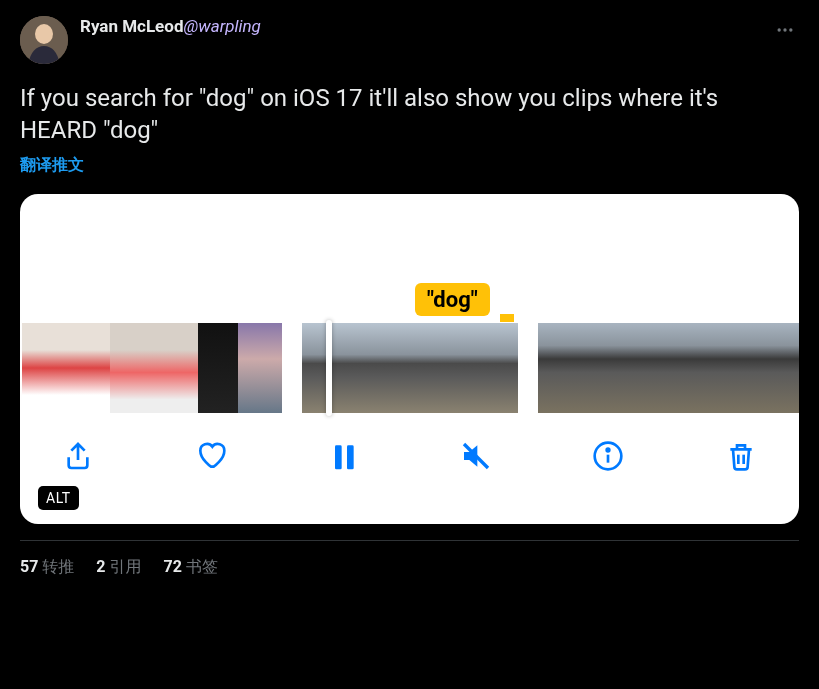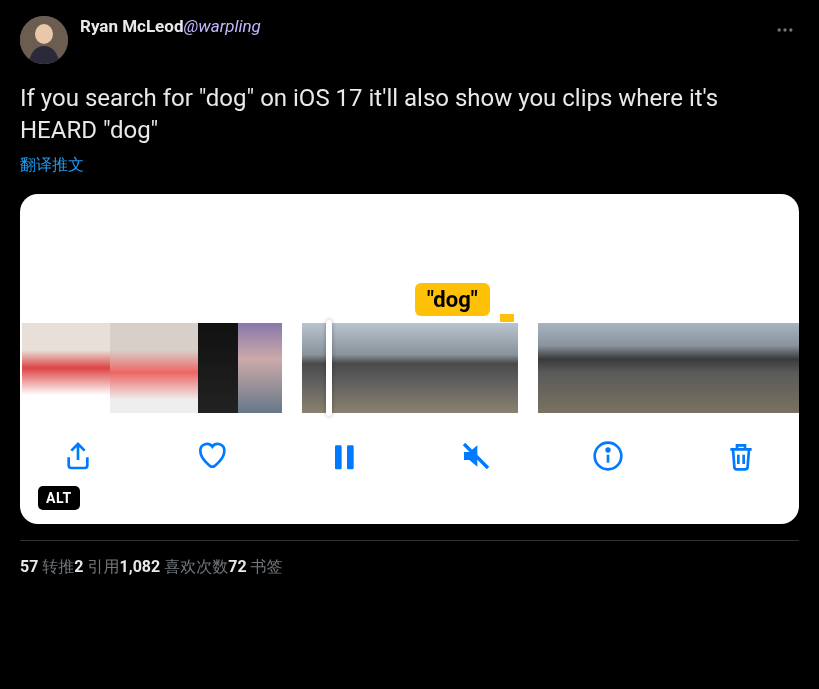--- a/index.html
+++ b/index.html
@@ -67,6 +67,7 @@
       font-size: 16px;
       color: #1d9bf0;
       cursor: pointer;
+      font-weight: bold;
     }
     .media-card {
       margin-top: 18px;

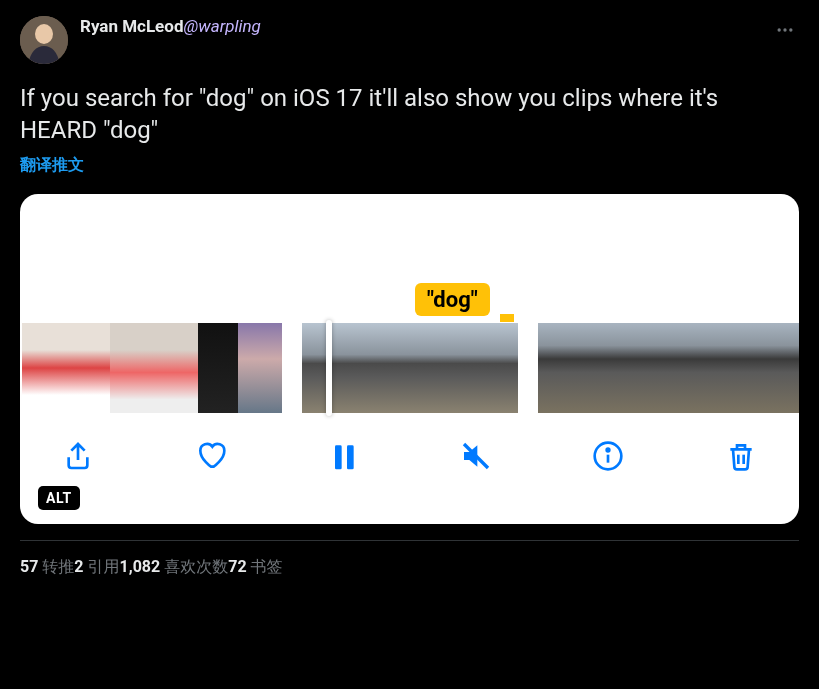--- a/index.html
+++ b/index.html
@@ -158,7 +158,7 @@
       bottom: 14px;
       background: #000;
       color: #fff;
-      font-weight: 700;
+      font-weight: 400;
       font-size: 14px;
       padding: 4px 8px;
       border-radius: 5px;

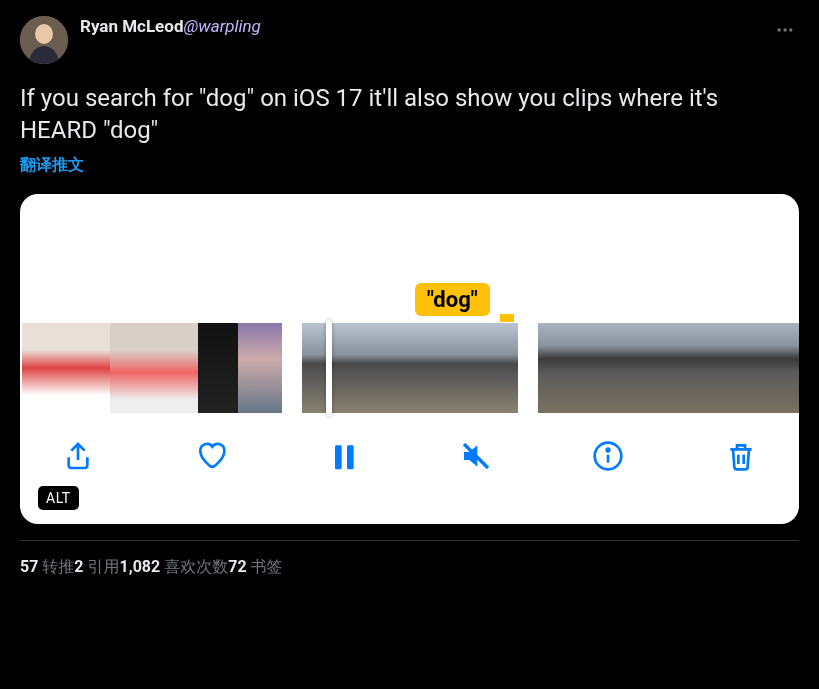--- a/index.html
+++ b/index.html
@@ -177,6 +177,7 @@
     }
     .stats {
       display: flex;
+      gap: 22px;
       padding-top: 16px;
       font-size: 16px;
       color: #71767b;

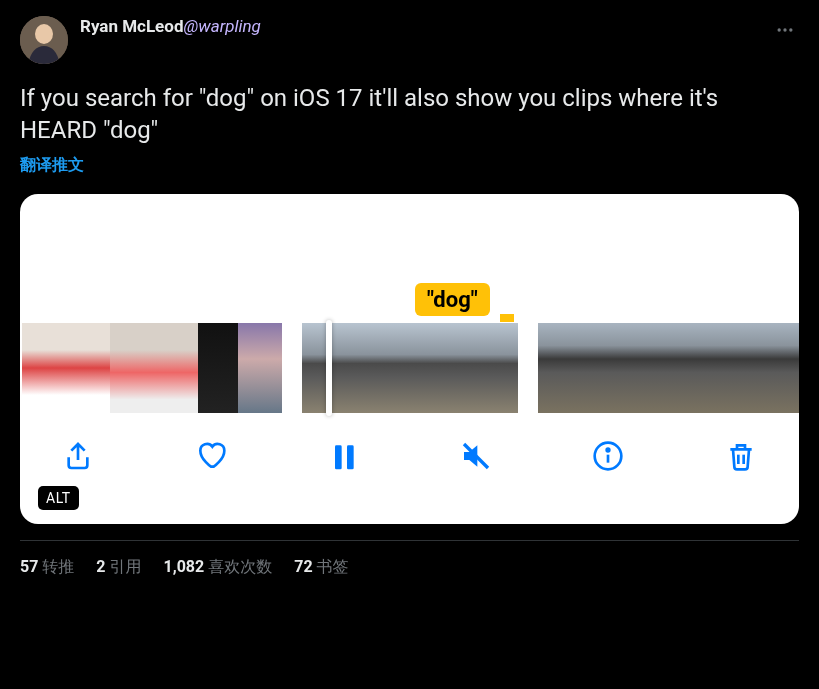--- a/index.html
+++ b/index.html
@@ -290,7 +290,6 @@
   <div class="stats">
     <div class="stat"><span class="num">57</span><span>转推</span></div>
     <div class="stat"><span class="num">2</span><span>引用</span></div>
-    <div class="stat"><span class="num">1,082</span><span>喜欢次数</span></div>
     <div class="stat"><span class="num">72</span><span>书签</span></div>
   </div>
 </div>

